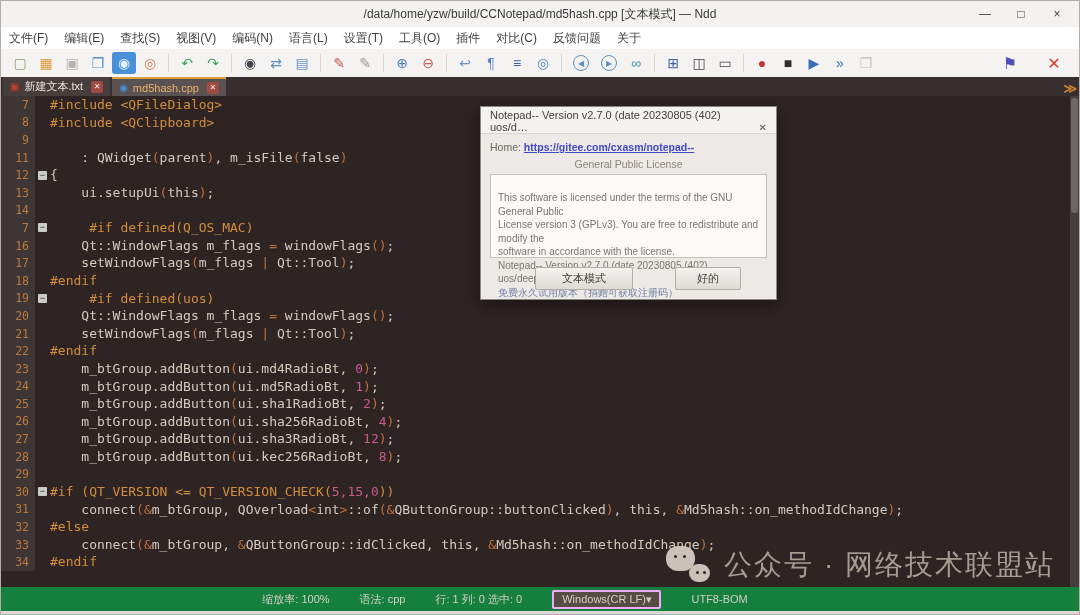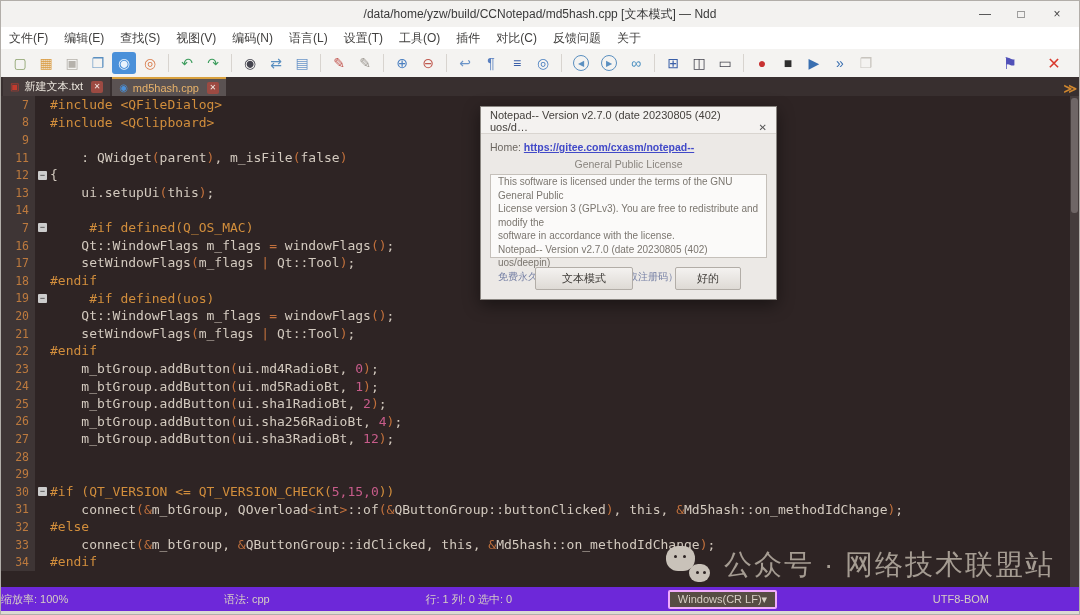--- a/index.html
+++ b/index.html
@@ -62,7 +62,7 @@
   .dlg-home{font-size:10.5px;color:#6b6660}
   .dlg-link{color:#4149c8;font-weight:bold;text-decoration:underline}
   .dlg-gpl{text-align:center;font-size:10.5px;color:#8a857f;margin:5px 0 4px}
-  .dlg-box{border:1px solid #c5c0ba;background:#fbfaf9;padding:0 7px;font-size:10px;line-height:13.5px;color:#7b766f;height:84px;box-sizing:border-box}
+  .dlg-box{border:1px solid #c5c0ba;background:#fbfaf9;padding:16px 7px;font-size:10px;line-height:13.5px;color:#7b766f;height:84px;box-sizing:border-box}
   .dlg-trial{color:#7680a5}
   .dlg-buttons{display:flex;margin-top:9px;padding-left:45px;gap:42px}
   .dlg-btn{height:21px;background:linear-gradient(#f4f2f0,#dedad5);border:1px solid #b2ada7;border-radius:2px;font-size:11px;color:#3d3a36;display:flex;align-items:center;justify-content:center}

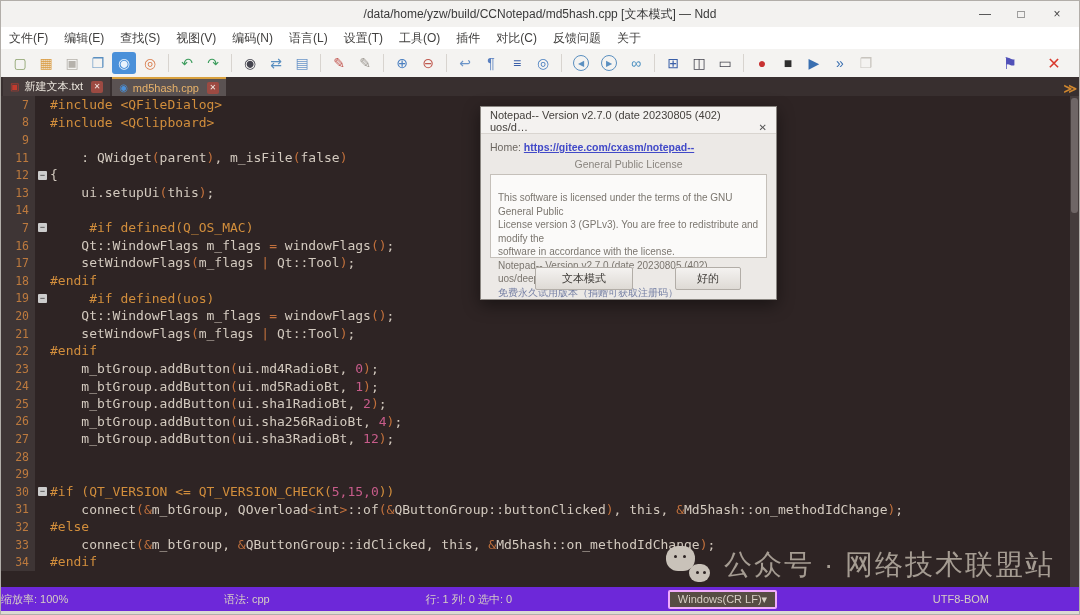--- a/index.html
+++ b/index.html
@@ -273,6 +273,7 @@
     <div class="line">
       <span class="gut">28</span>
       <span class="fold"></span>
+      <span class="code"><span class="sd">    m_btGroup.addButton</span><span class="so">(</span><span class="sd">ui.kec256RadioBt, </span><span class="sn">8</span><span class="so">)</span><span class="sd">;</span></span>
     </div>
     <div class="line">
       <span class="gut">29</span>

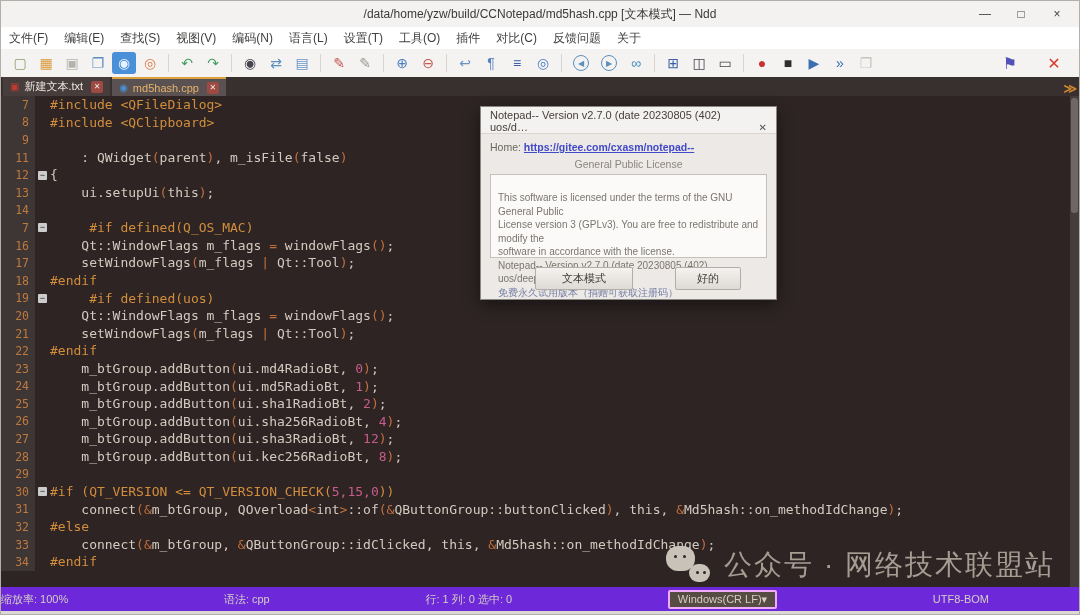--- a/index.html
+++ b/index.html
@@ -69,7 +69,7 @@
   .dlg-btn.donate{width:96px}.dlg-btn.ok{width:64px}
 
   
-  .statusbar{position:absolute;left:0;right:0;bottom:3px;height:24px;background:#6d28d9;display:flex;align-items:center;justify-content:space-between;gap:30px;padding-right:90px;font-size:11px;color:#d6cec4;z-index:3}
+  .statusbar{position:absolute;left:0;right:0;bottom:3px;height:24px;background:#15803d;display:flex;align-items:center;justify-content:center;gap:30px;padding-right:70px;font-size:11px;color:#d6cec4;z-index:3}
   .eol-box{background:#564c44;border:2px solid #f0abfc;padding:1px 8px;border-radius:2px;display:flex;gap:0;align-items:center}
   .bottom-edge{position:absolute;left:0;right:0;bottom:0;height:3px;background:#dcd9d4}
 </style>

